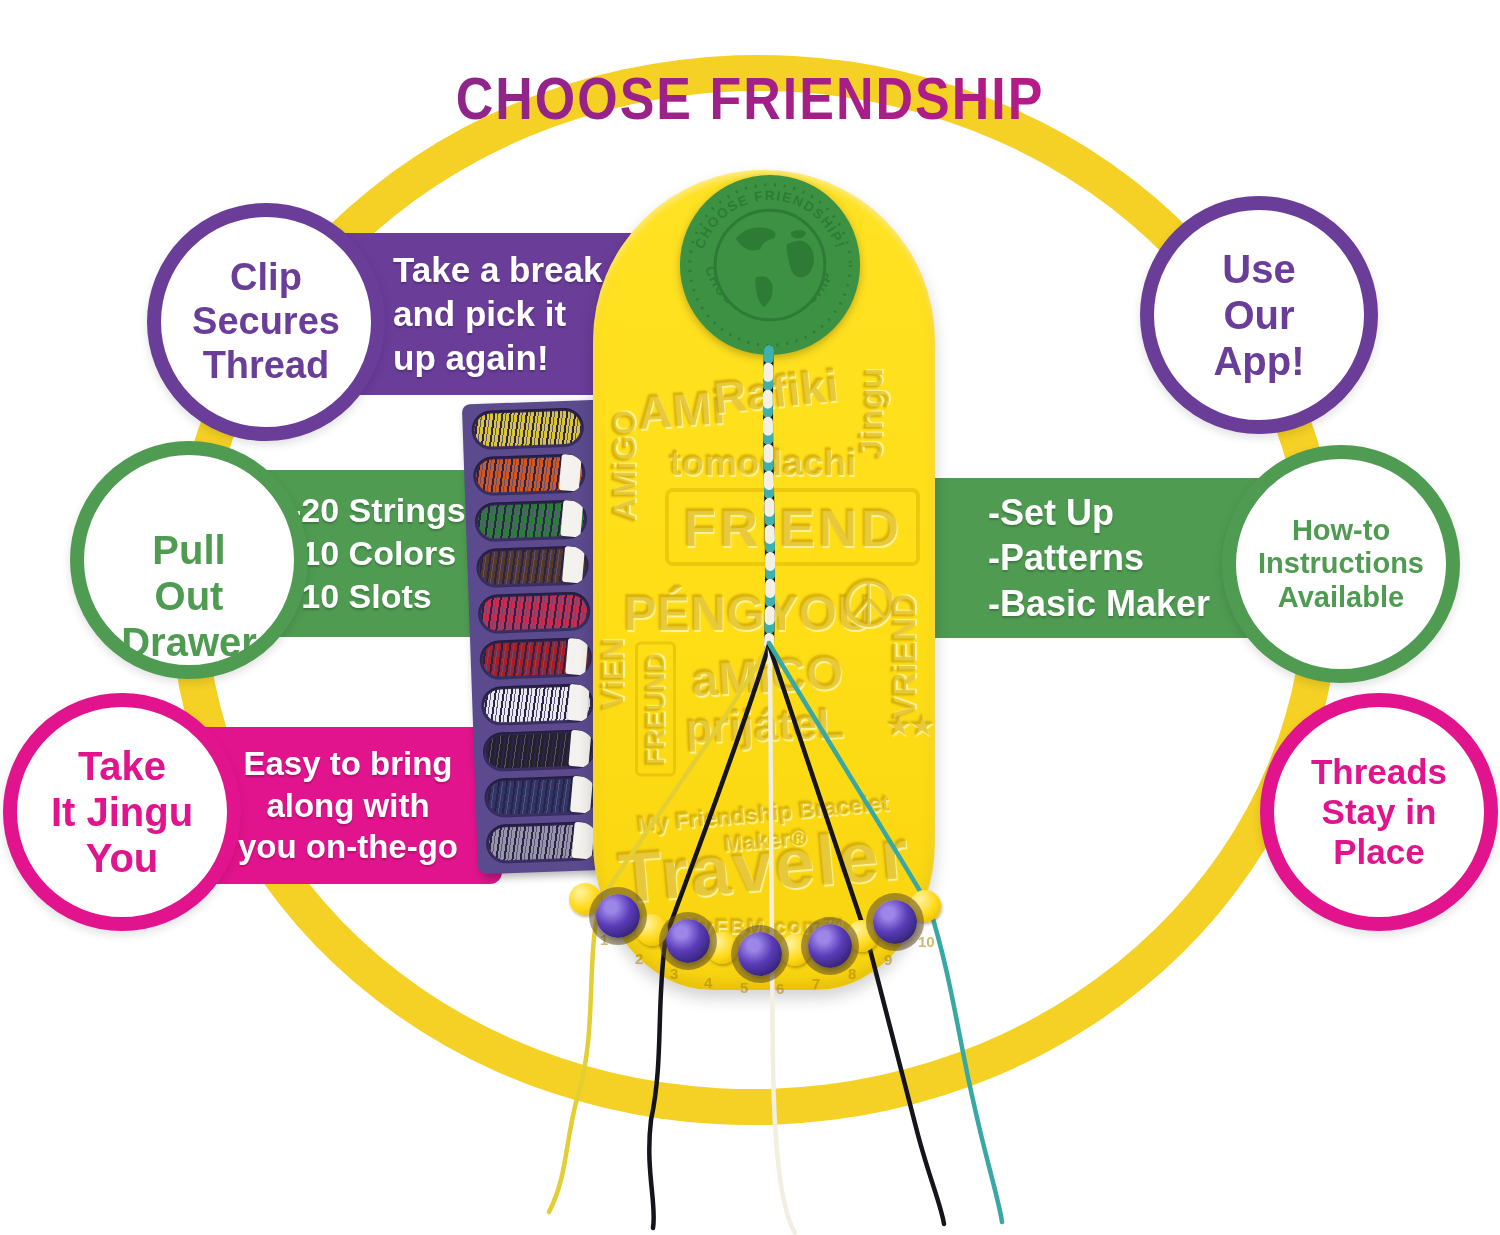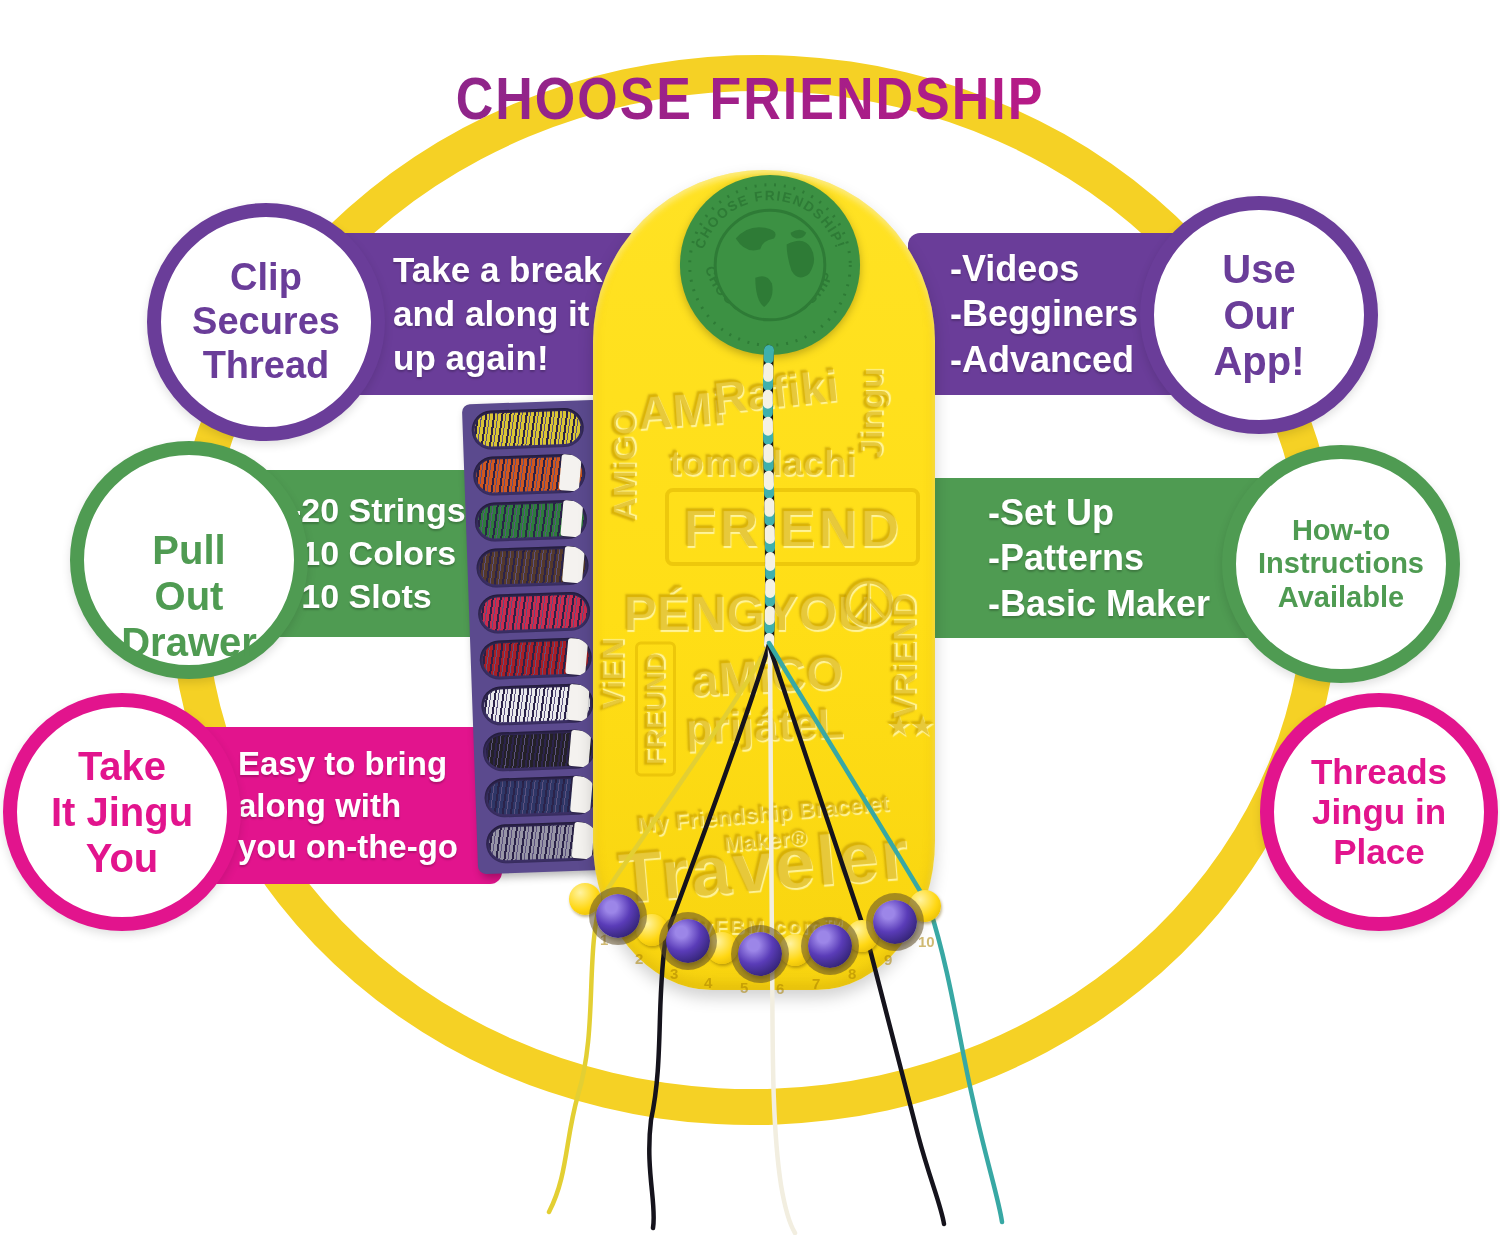--- a/index.html
+++ b/index.html
@@ -100,7 +100,7 @@
 
   <div class="banner b-clip">
     <span class="bt">Take a break
-and along it
+and pick it
 up again!</span>
   </div>
   <div class="banner b-app">

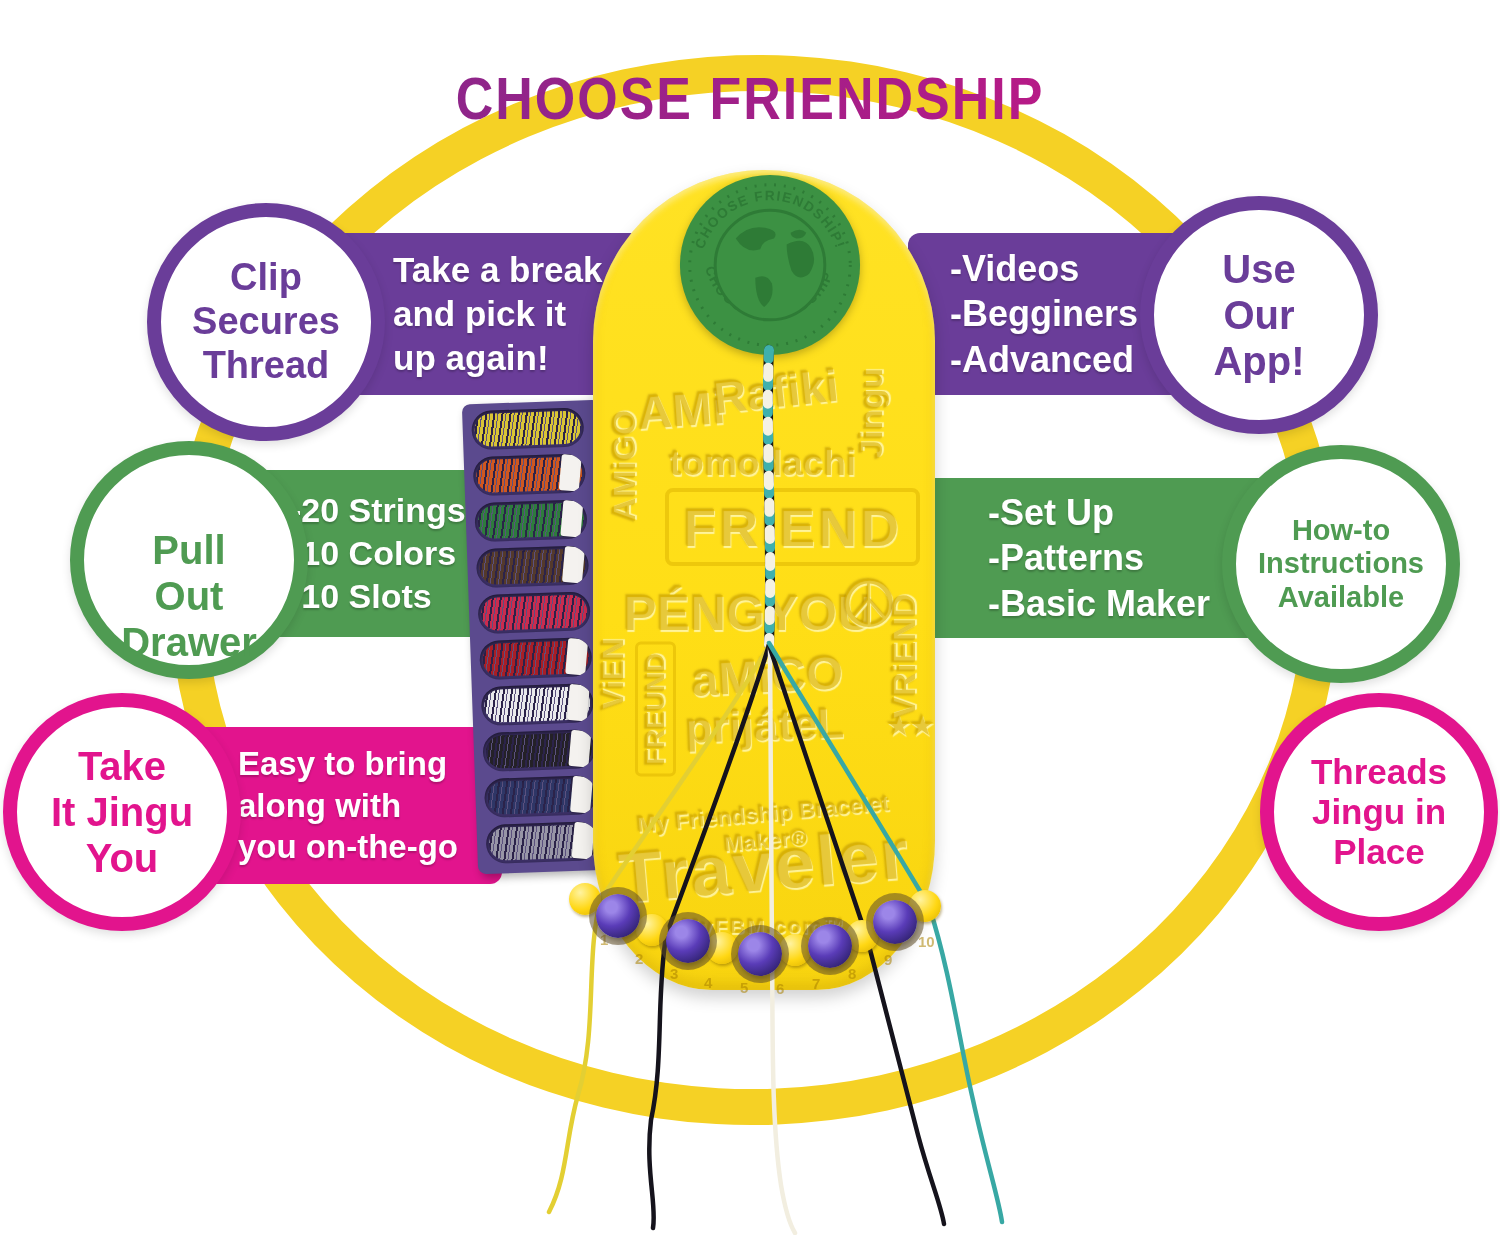--- a/index.html
+++ b/index.html
@@ -103,11 +103,6 @@
 and pick it
 up again!</span>
   </div>
-  <div class="banner b-app">
-    <span class="bt">-Videos
--Begginers
--Advanced</span>
-  </div>
   <div class="banner b-drawer">
     <span class="bt">-20 Strings
 -10 Colors

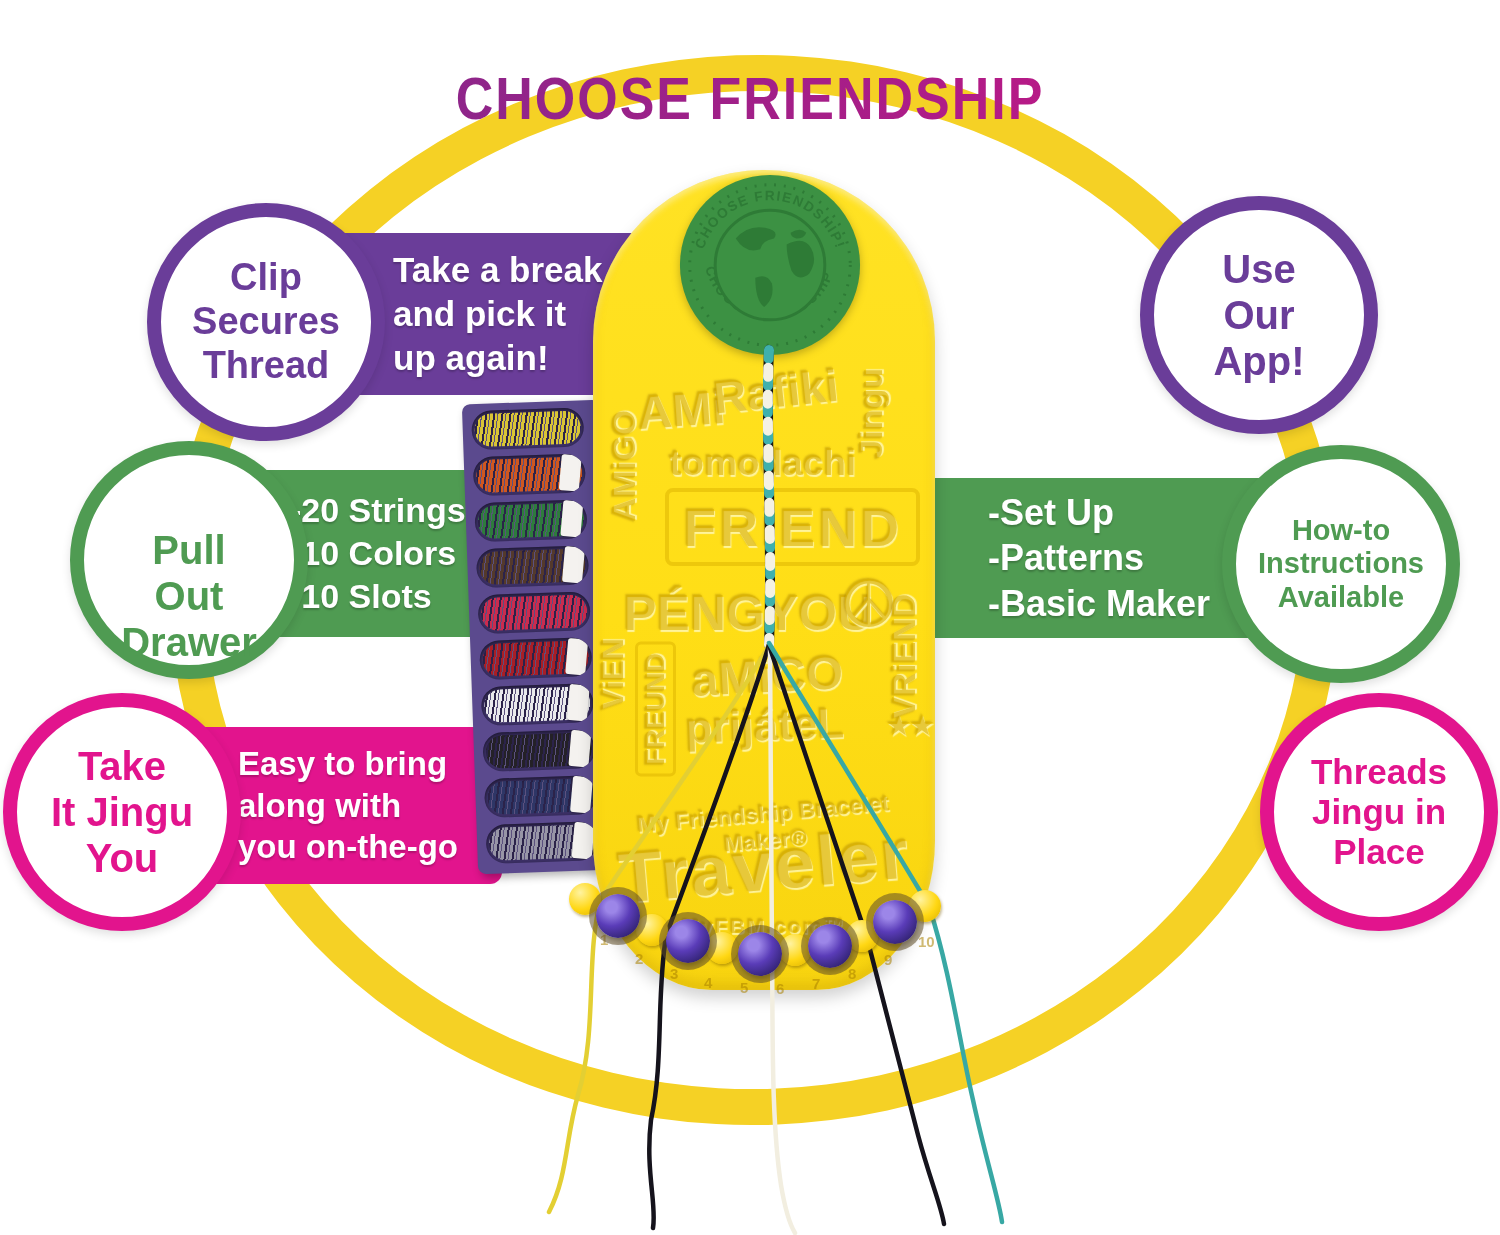--- a/index.html
+++ b/index.html
@@ -27,7 +27,7 @@
   .b-app    .bt{margin-left:42px;font-size:36px;}
   .b-drawer .bt{margin-left:112px;font-size:34px;}
   .b-howto  .bt{margin-left:80px;font-size:36px;}
-  .b-take   .bt{margin-left:128px;font-size:33px;}
+  .b-take   .bt{margin-left:128px;font-size:33px;text-align:center;}
   .b-place  .bt{margin-left:92px;font-size:34px;}
   
   .callout{position:absolute;width:210px;height:210px;border-radius:50%;background:#fff;z-index:3;

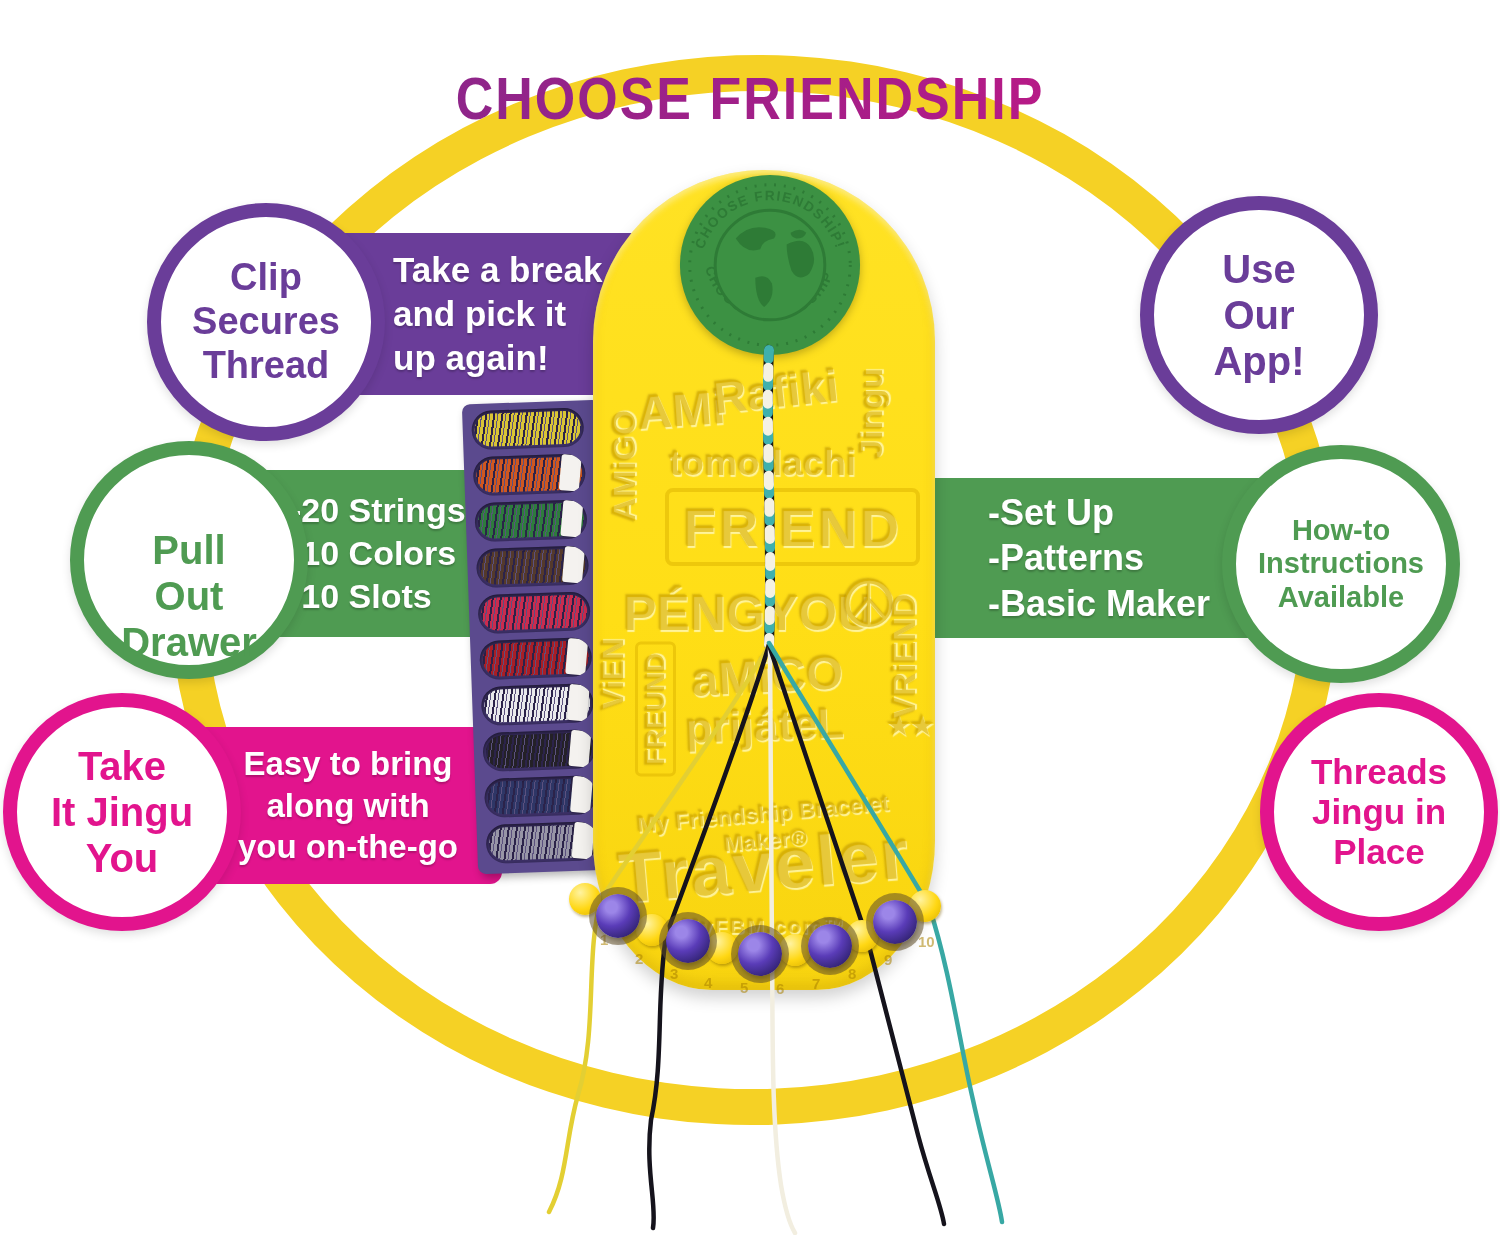--- a/index.html
+++ b/index.html
@@ -146,7 +146,7 @@
   </div>
   <div class="callout c-place">
     <span class="ct">Threads
-Jingu in
+Stay in
 Place</span>
   </div>
 

